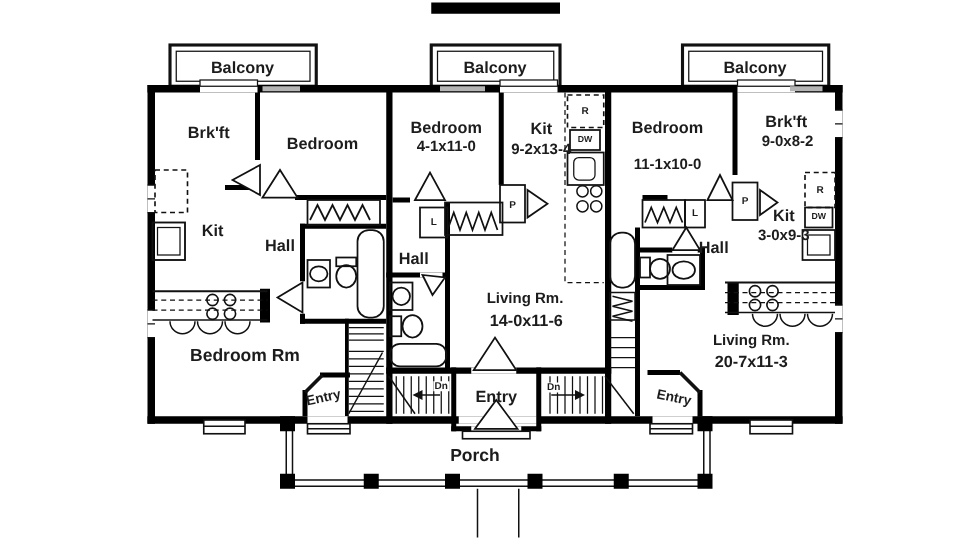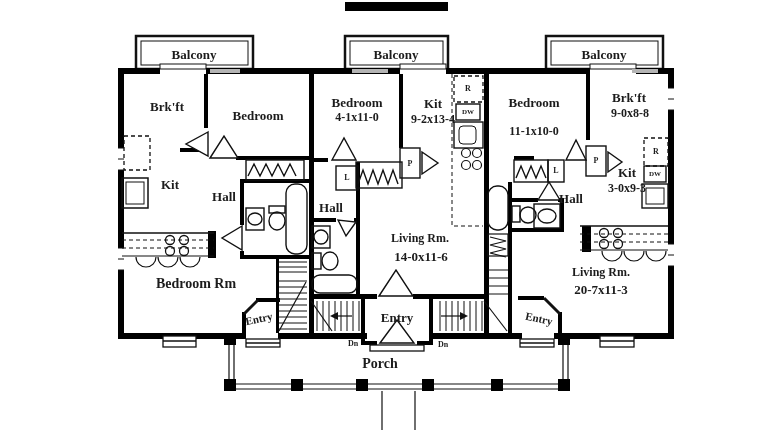--- a/index.html
+++ b/index.html
@@ -4,7 +4,7 @@
 <style>
   html,body{margin:0;padding:0;background:#fff;}
   .canvas{position:relative;width:776px;height:436px;background:#fff;overflow:hidden;
-          font-family:Liberation Serif, serif;color:#1c1c1c;}
+          font-family:Liberation Sans, sans-serif;color:#1c1c1c;}
   .canvas svg{position:absolute;left:0;top:0;}
   .lbl{position:absolute;transform:translate(-50%,-50%);white-space:nowrap;
        font-weight:600;color:#1c1c1c;line-height:1;}

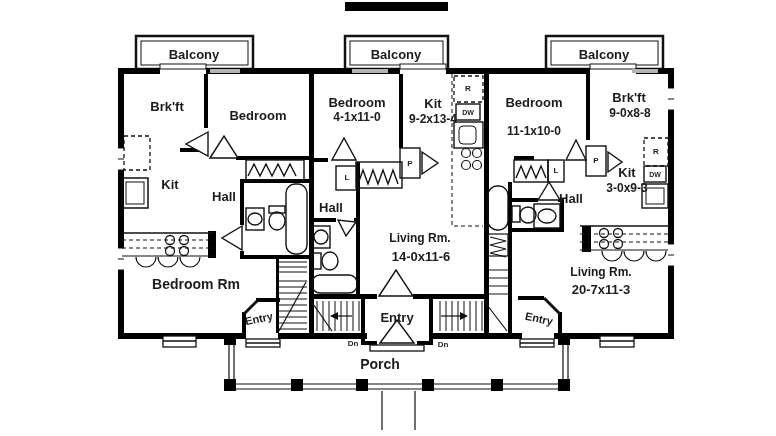--- a/index.html
+++ b/index.html
@@ -291,7 +291,7 @@
 <div class="lbl s13" style="left:534px;top:102px">Bedroom</div>
 <div class="lbl s12" style="left:534px;top:131px">11-1x10-0</div>
 <div class="lbl s13" style="left:629px;top:97px">Brk'ft</div>
-<div class="lbl s12" style="left:630px;top:113px">9-0x8-8</div>
+<div class="lbl s12" style="left:630px;top:113px">9-0x8-2</div>
 <div class="lbl s13" style="left:627px;top:172px">Kit</div>
 <div class="lbl s12" style="left:627px;top:188px">3-0x9-3</div>
 <div class="lbl s13" style="left:571px;top:198px">Hall</div>

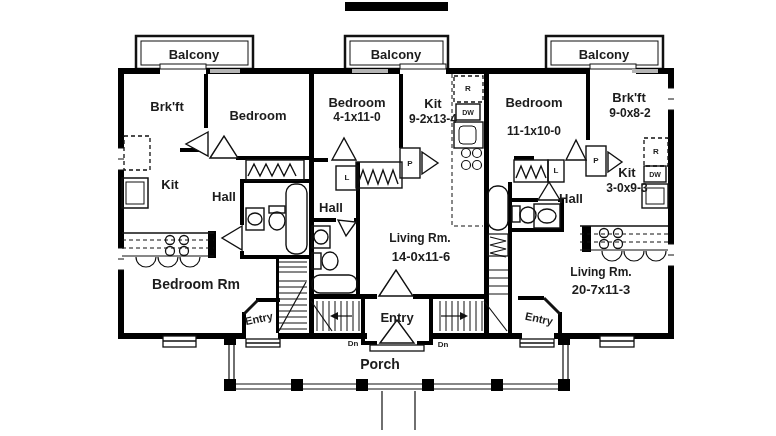--- a/index.html
+++ b/index.html
@@ -10,7 +10,7 @@
        font-weight:600;color:#1c1c1c;line-height:1;}
   .s15{font-size:12px}.s14{font-size:14px}.s13{font-size:13px}.s12{font-size:12px}
   .s11{font-size:11px}.s8{font-size:8px}.s7{font-size:7px}
-  .boxed{background:#fff;padding:0 1px;margin-top:35px;}
+  .boxed{background:#fff;padding:0 1px;}
   .tiltL{transform:translate(-50%,-50%) rotate(-12deg);}
   .tiltR{transform:translate(-50%,-50%) rotate(12deg);}
 </style>

